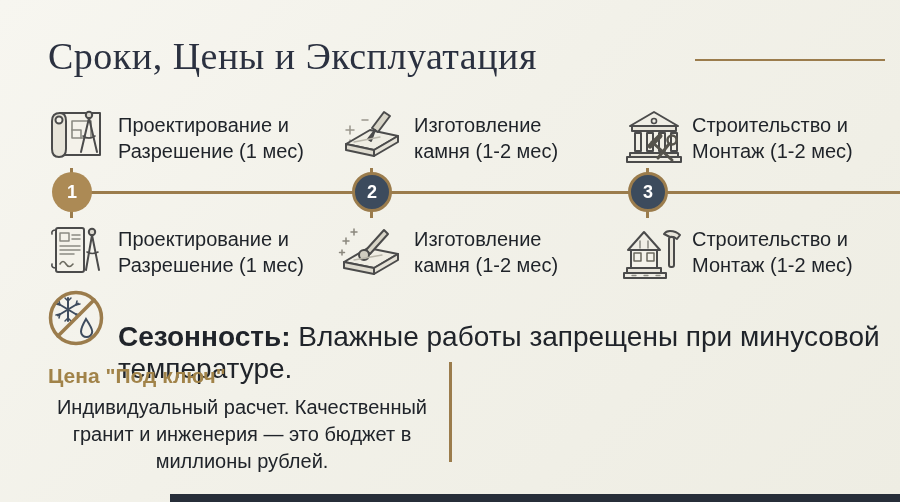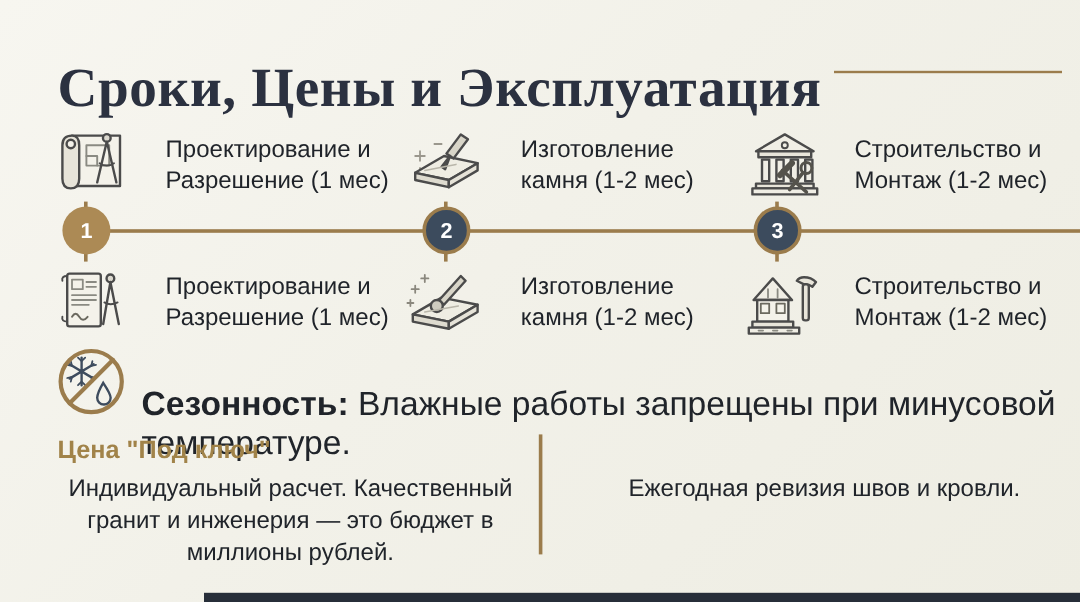--- a/index.html
+++ b/index.html
@@ -12,9 +12,9 @@
     overflow:hidden;
   }
   .title{
-    position:absolute;left:48px;top:46px;
+    position:absolute;left:48px;top:34px;
     font-family:"Liberation Serif","DejaVu Serif",serif;
-    font-weight:700;font-size:46px;letter-spacing:.5px;
+    font-weight:400;font-size:38px;letter-spacing:.5px;
     color:#2b3140;
   }
   .title-rule{

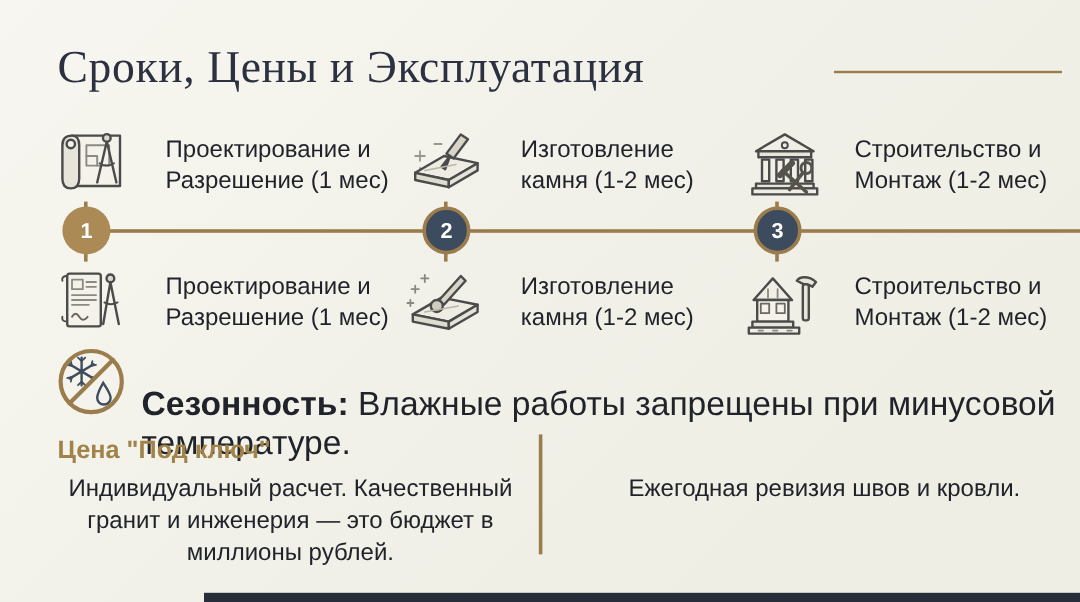--- a/index.html
+++ b/index.html
@@ -34,7 +34,7 @@
   
   .step-icon{position:absolute;}
   .step-label{
-    position:absolute;font-size:20px;line-height:26px;color:#1f2329;margin-left:20px;
+    position:absolute;font-size:20px;line-height:26px;color:#1f2329;
   }
   .season-row{position:absolute;left:118px;top:321px;font-size:28px;}
   .season-label{font-weight:700;}

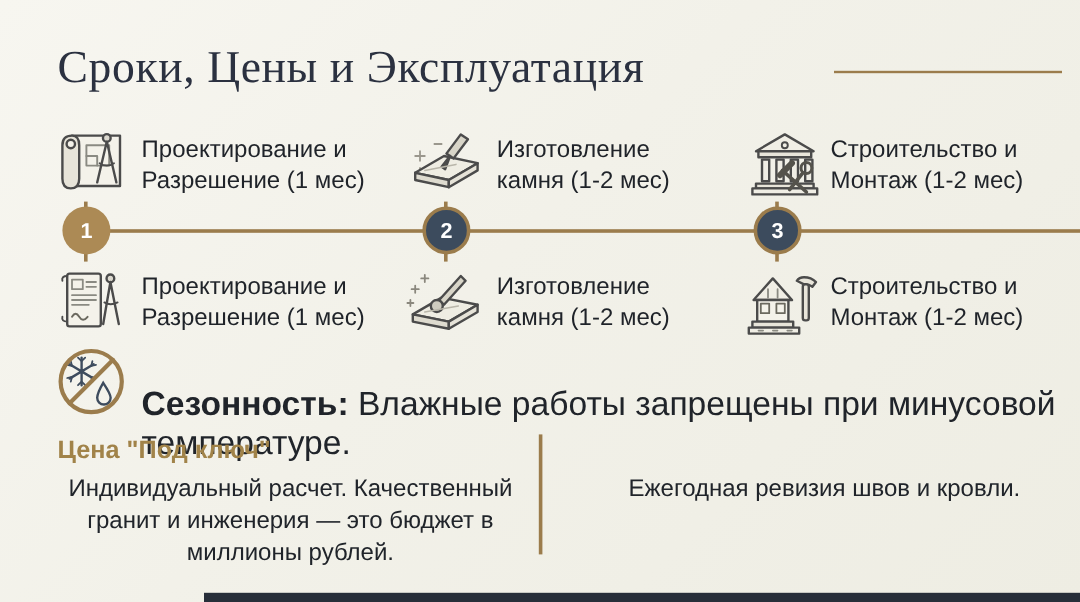--- a/index.html
+++ b/index.html
@@ -216,7 +216,6 @@
   <div class="col-divider"></div>
 
   <div class="col-body" style="left:487px;width:400px">
-    <div>Ежегодная ревизия швов и кровли.</div>
   </div>
 
   <div class="footer-bar"></div>

